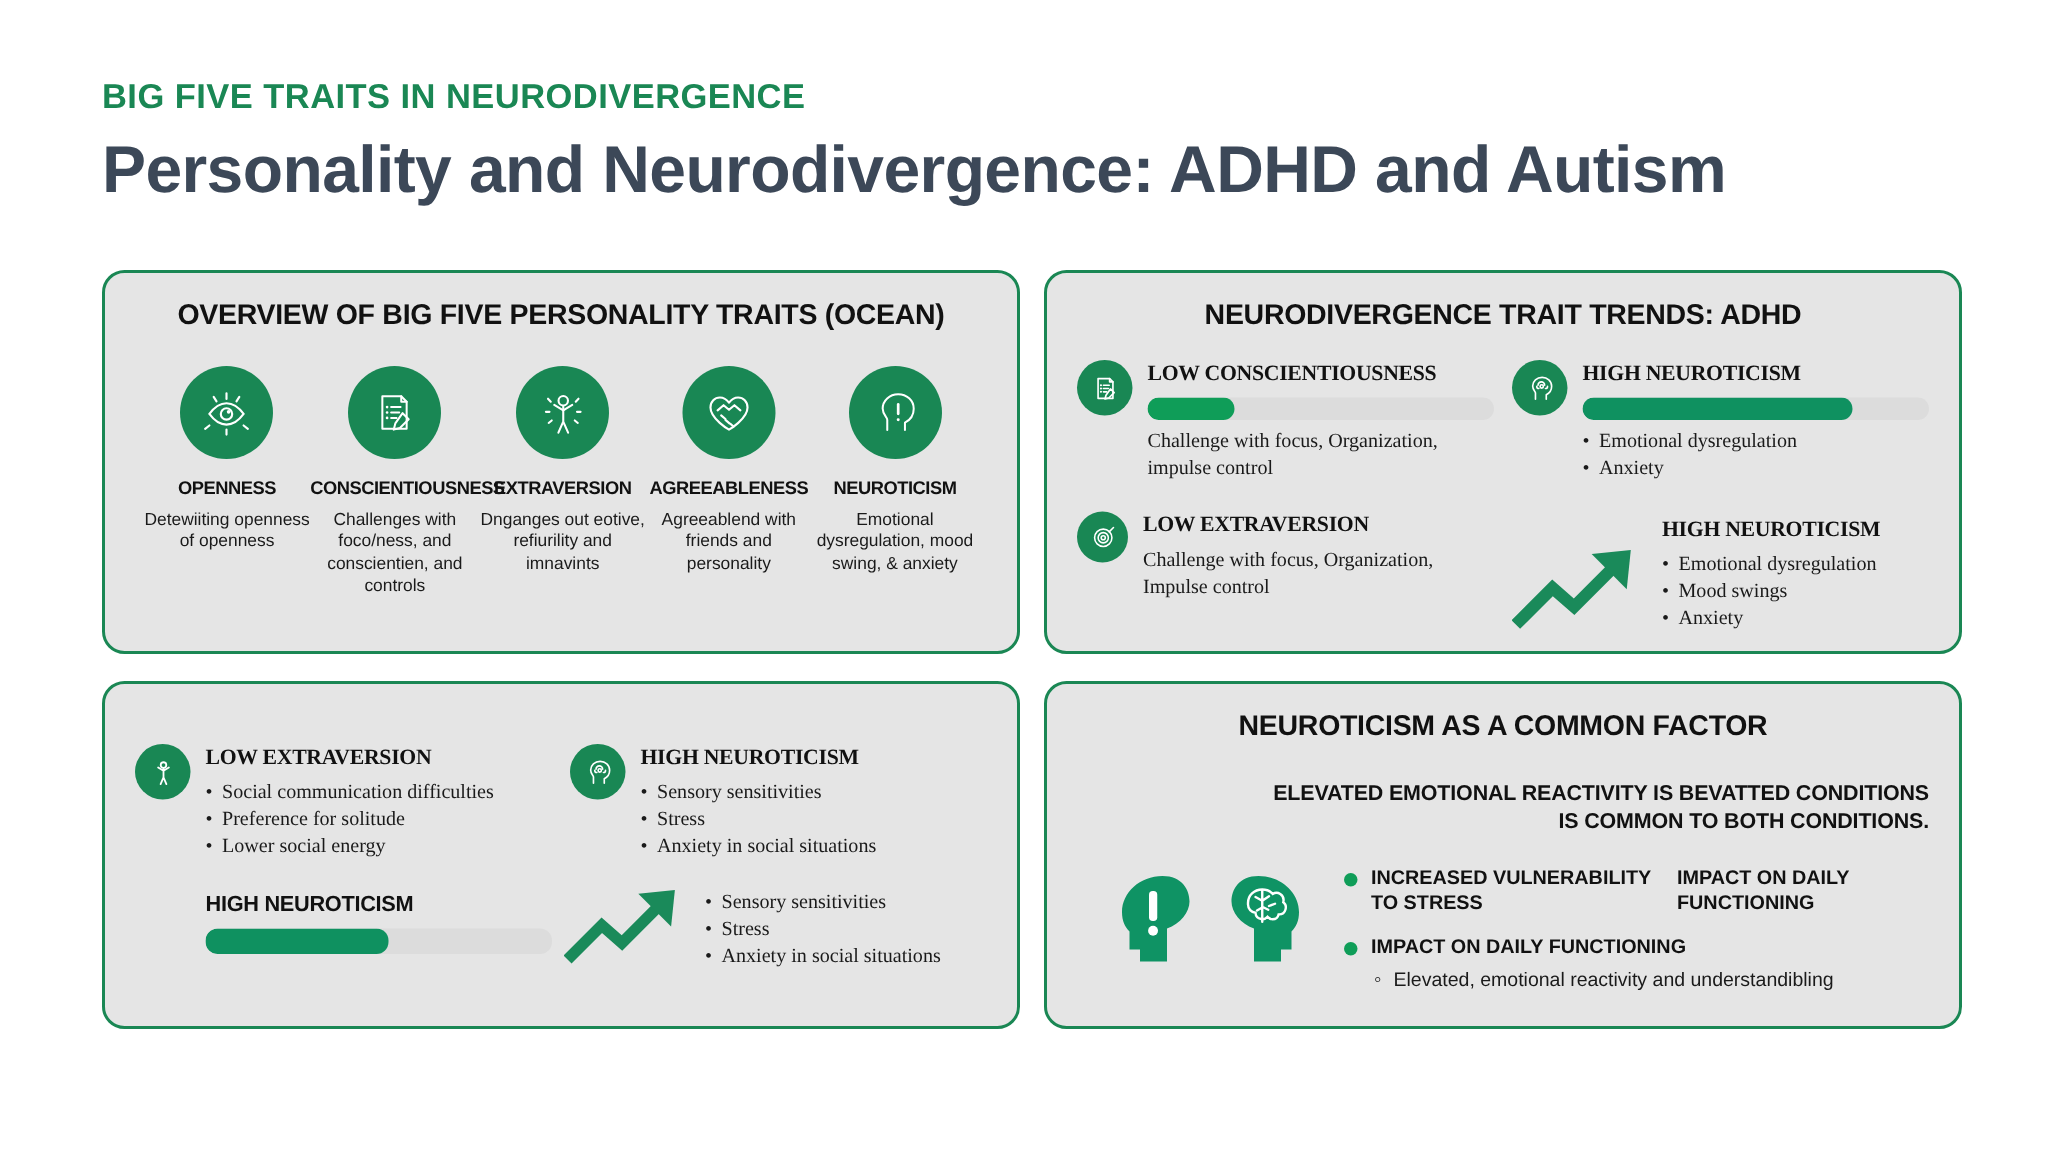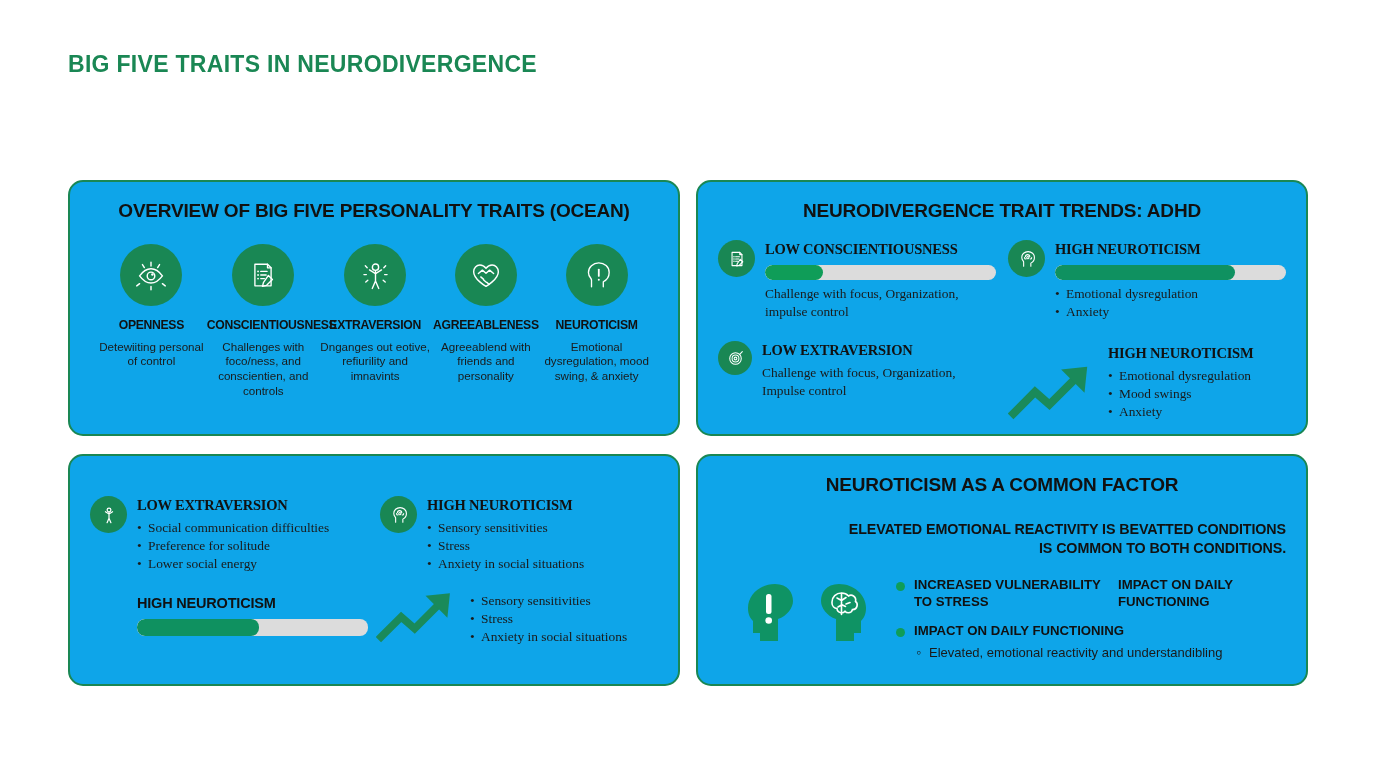--- a/index.html
+++ b/index.html
@@ -167,6 +167,7 @@
 
   <div class="header">
     <div class="eyebrow">BIG FIVE TRAITS IN NEURODIVERGENCE</div>
+    <div class="main-title">Personality and Neurodivergence: ADHD and Autism</div>
   </div>
 
   <div class="grid">

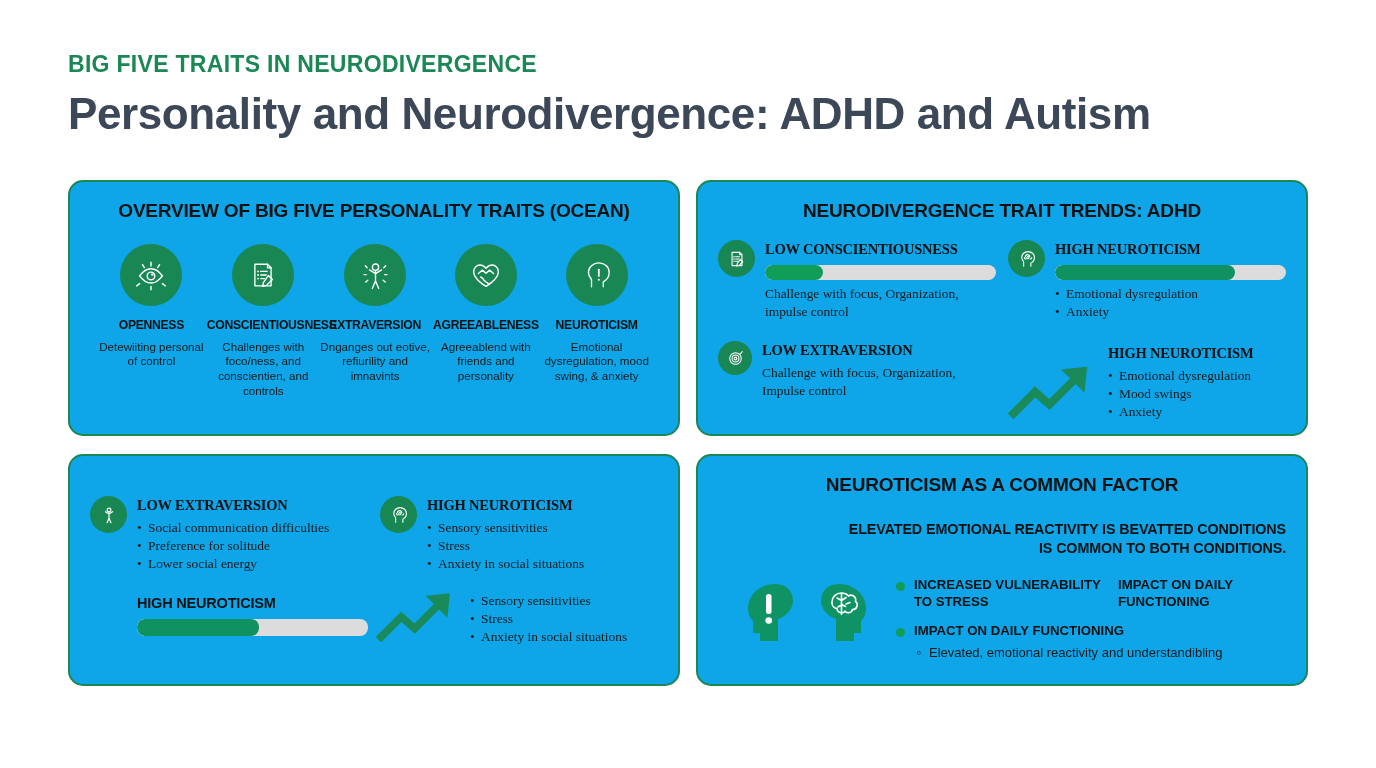--- a/index.html
+++ b/index.html
@@ -44,7 +44,7 @@
   .card {
     border: 2.5px solid #1a8754;
     border-radius: 15px;
-    background: #0ea5e9;
+    background: #e5e5e5;
     padding: 18px 20px 12px 20px;
     position: relative;
   }

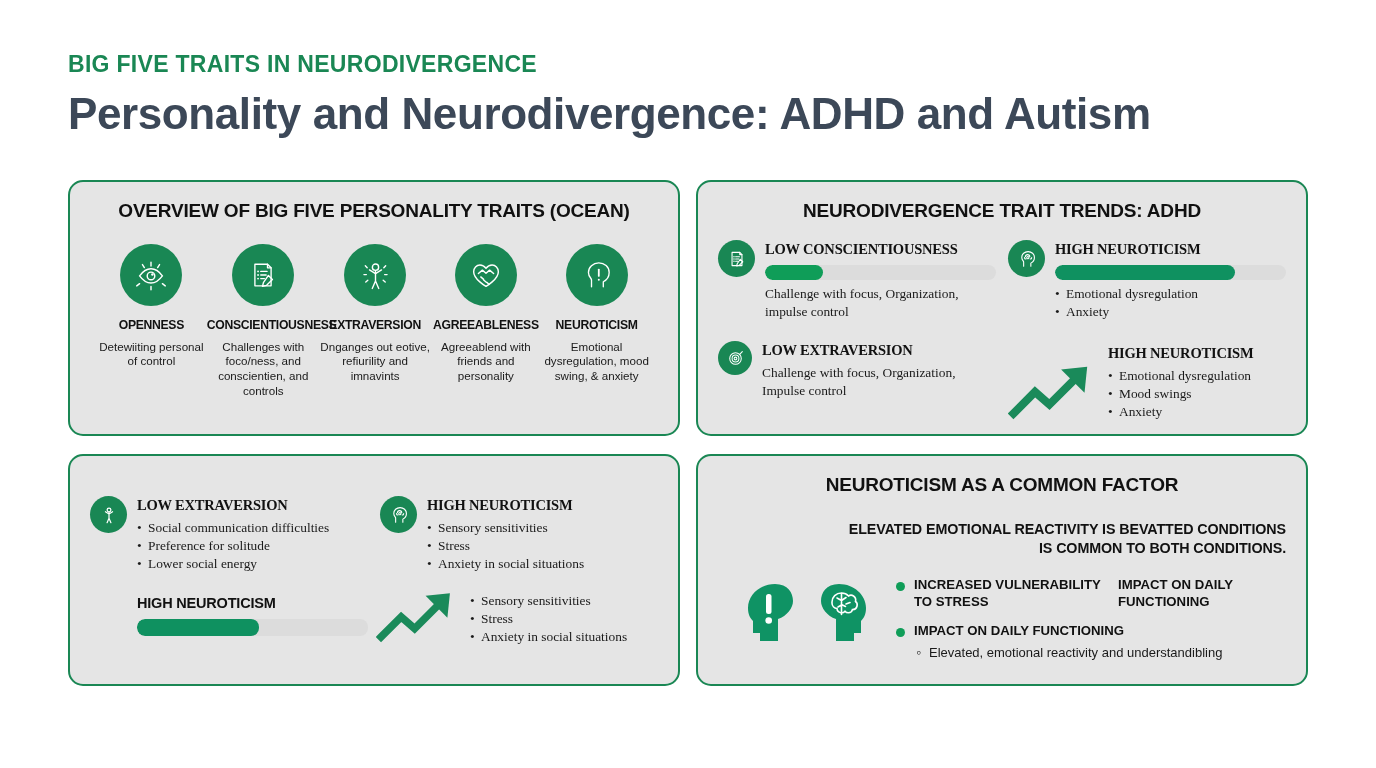--- a/index.html
+++ b/index.html
@@ -186,7 +186,7 @@
             </svg>
           </div>
           <div class="trait-name">OPENNESS</div>
-          <div class="trait-desc">Detewiiting personal  of control</div>
+          <div class="trait-desc">Detewiiting openness  of openness</div>
         </div>
 
         <div class="trait">

